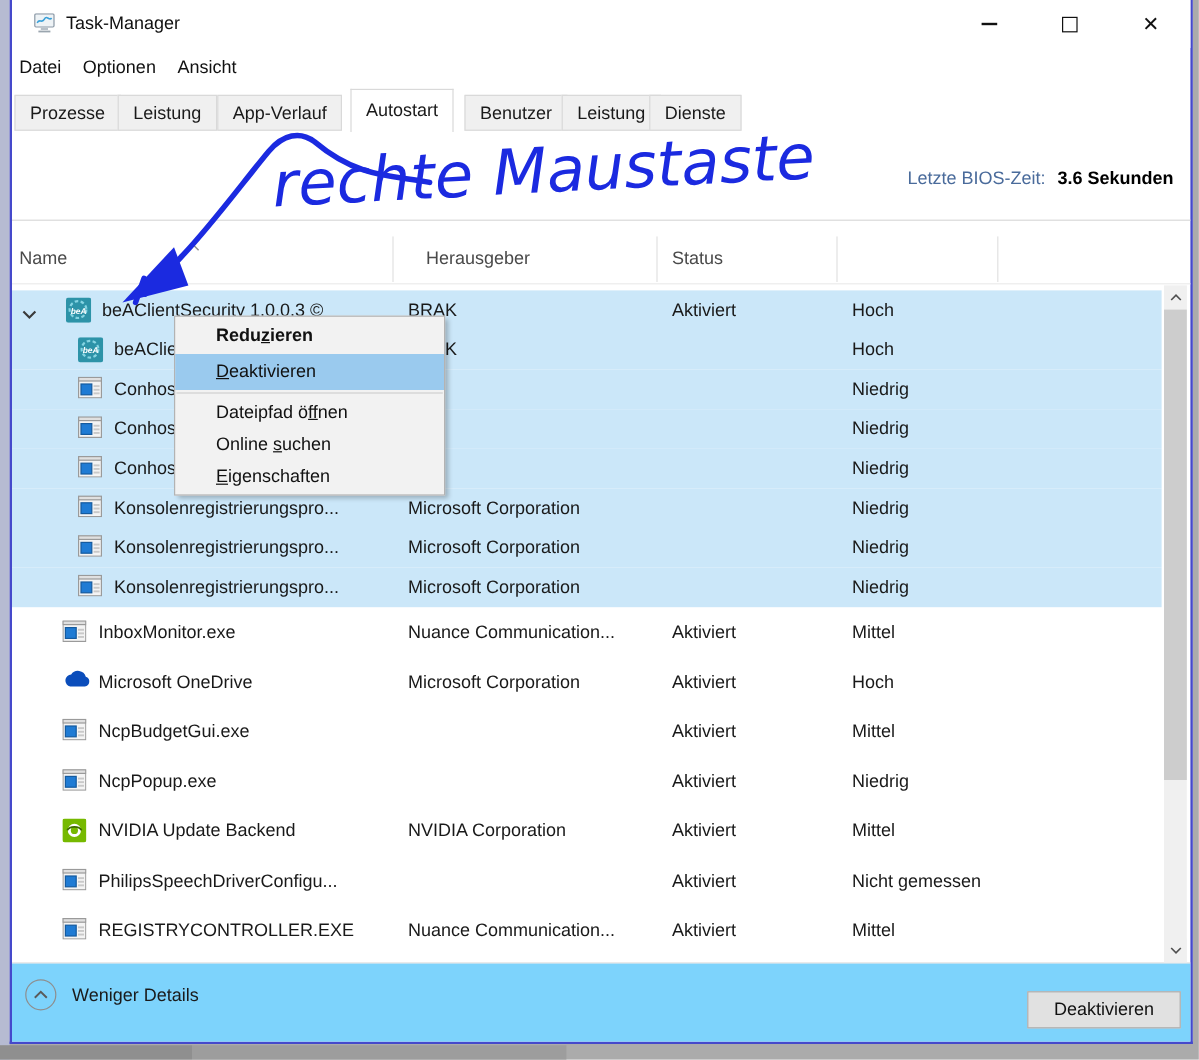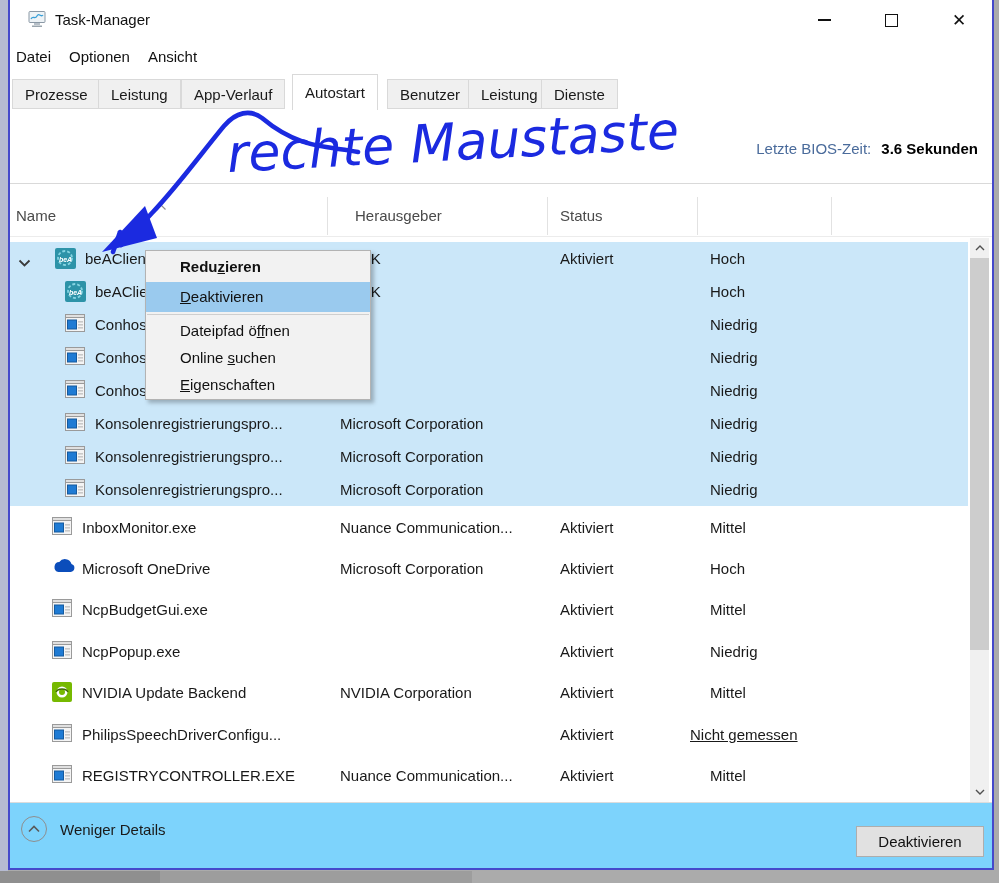--- a/index.html
+++ b/index.html
@@ -55,7 +55,7 @@
   .sb-btn{position:absolute;left:0;width:19px;height:20px;display:flex;align-items:center;justify-content:center;background:#f0f0f0;}
   .sb-thumb{position:absolute;left:0;top:20px;width:19px;height:392px;background:#cdcdcd;}
   
-  .cmenu{left:135px;top:250px;width:226px;background:#f2f2f2;border:1px solid #b3b3b3;
+  .cmenu{left:135px;top:263px;width:226px;background:#f2f2f2;border:1px solid #b3b3b3;
          box-shadow:3px 3px 4px rgba(0,0,0,.25);z-index:50;box-sizing:border-box;padding:1px 0;}
   .mi{height:30px;line-height:30px;font-size:15px;color:#111;padding-left:34px;white-space:nowrap;}
   .mi.bold{font-weight:700;}

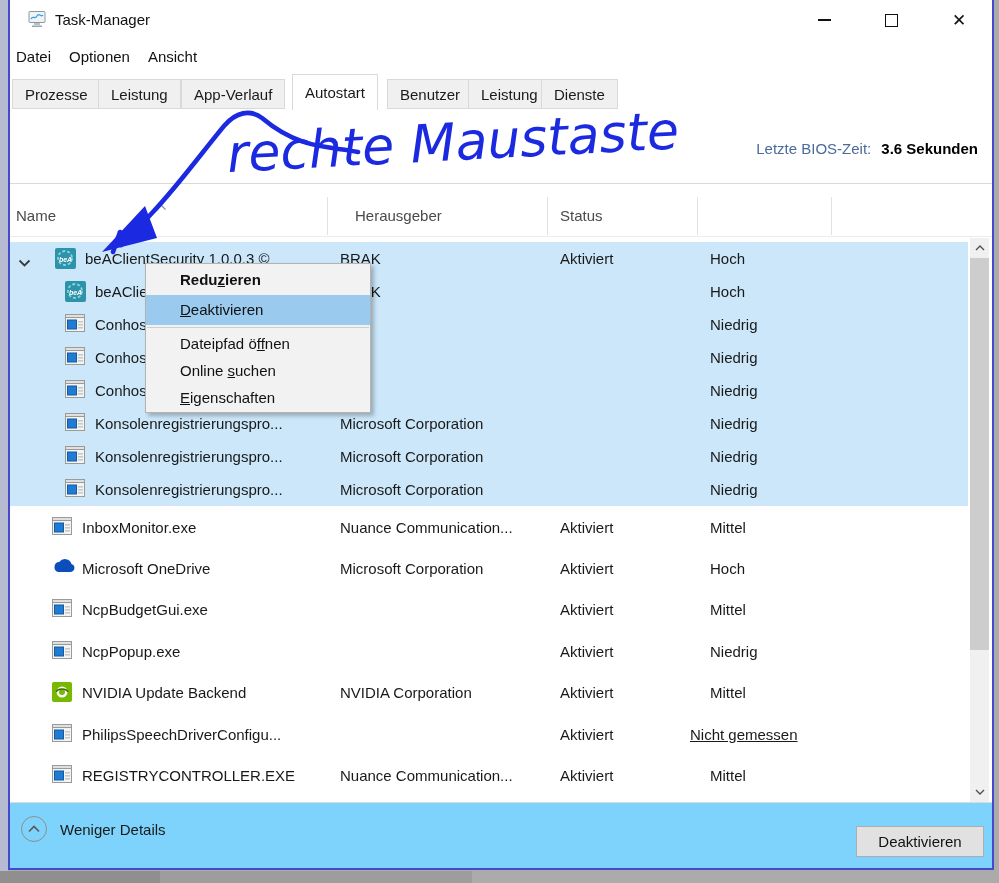--- a/index.html
+++ b/index.html
@@ -320,7 +320,7 @@
     <span class="cell" style="left:72px;">PhilipsSpeechDriverConfigu...</span>
     <span class="cell" style="left:330px;"></span>
     <span class="cell" style="left:550px;">Aktiviert</span>
-    <span class="cell" style="left:680px;text-decoration:underline;">Nicht gemessen</span>
+    <span class="cell" style="left:700px;">Nicht gemessen</span>
   </div>
   <div class="row r41" style="top:755px;">
     <span class="ric" style="left:42px;"><svg width="20" height="18">

